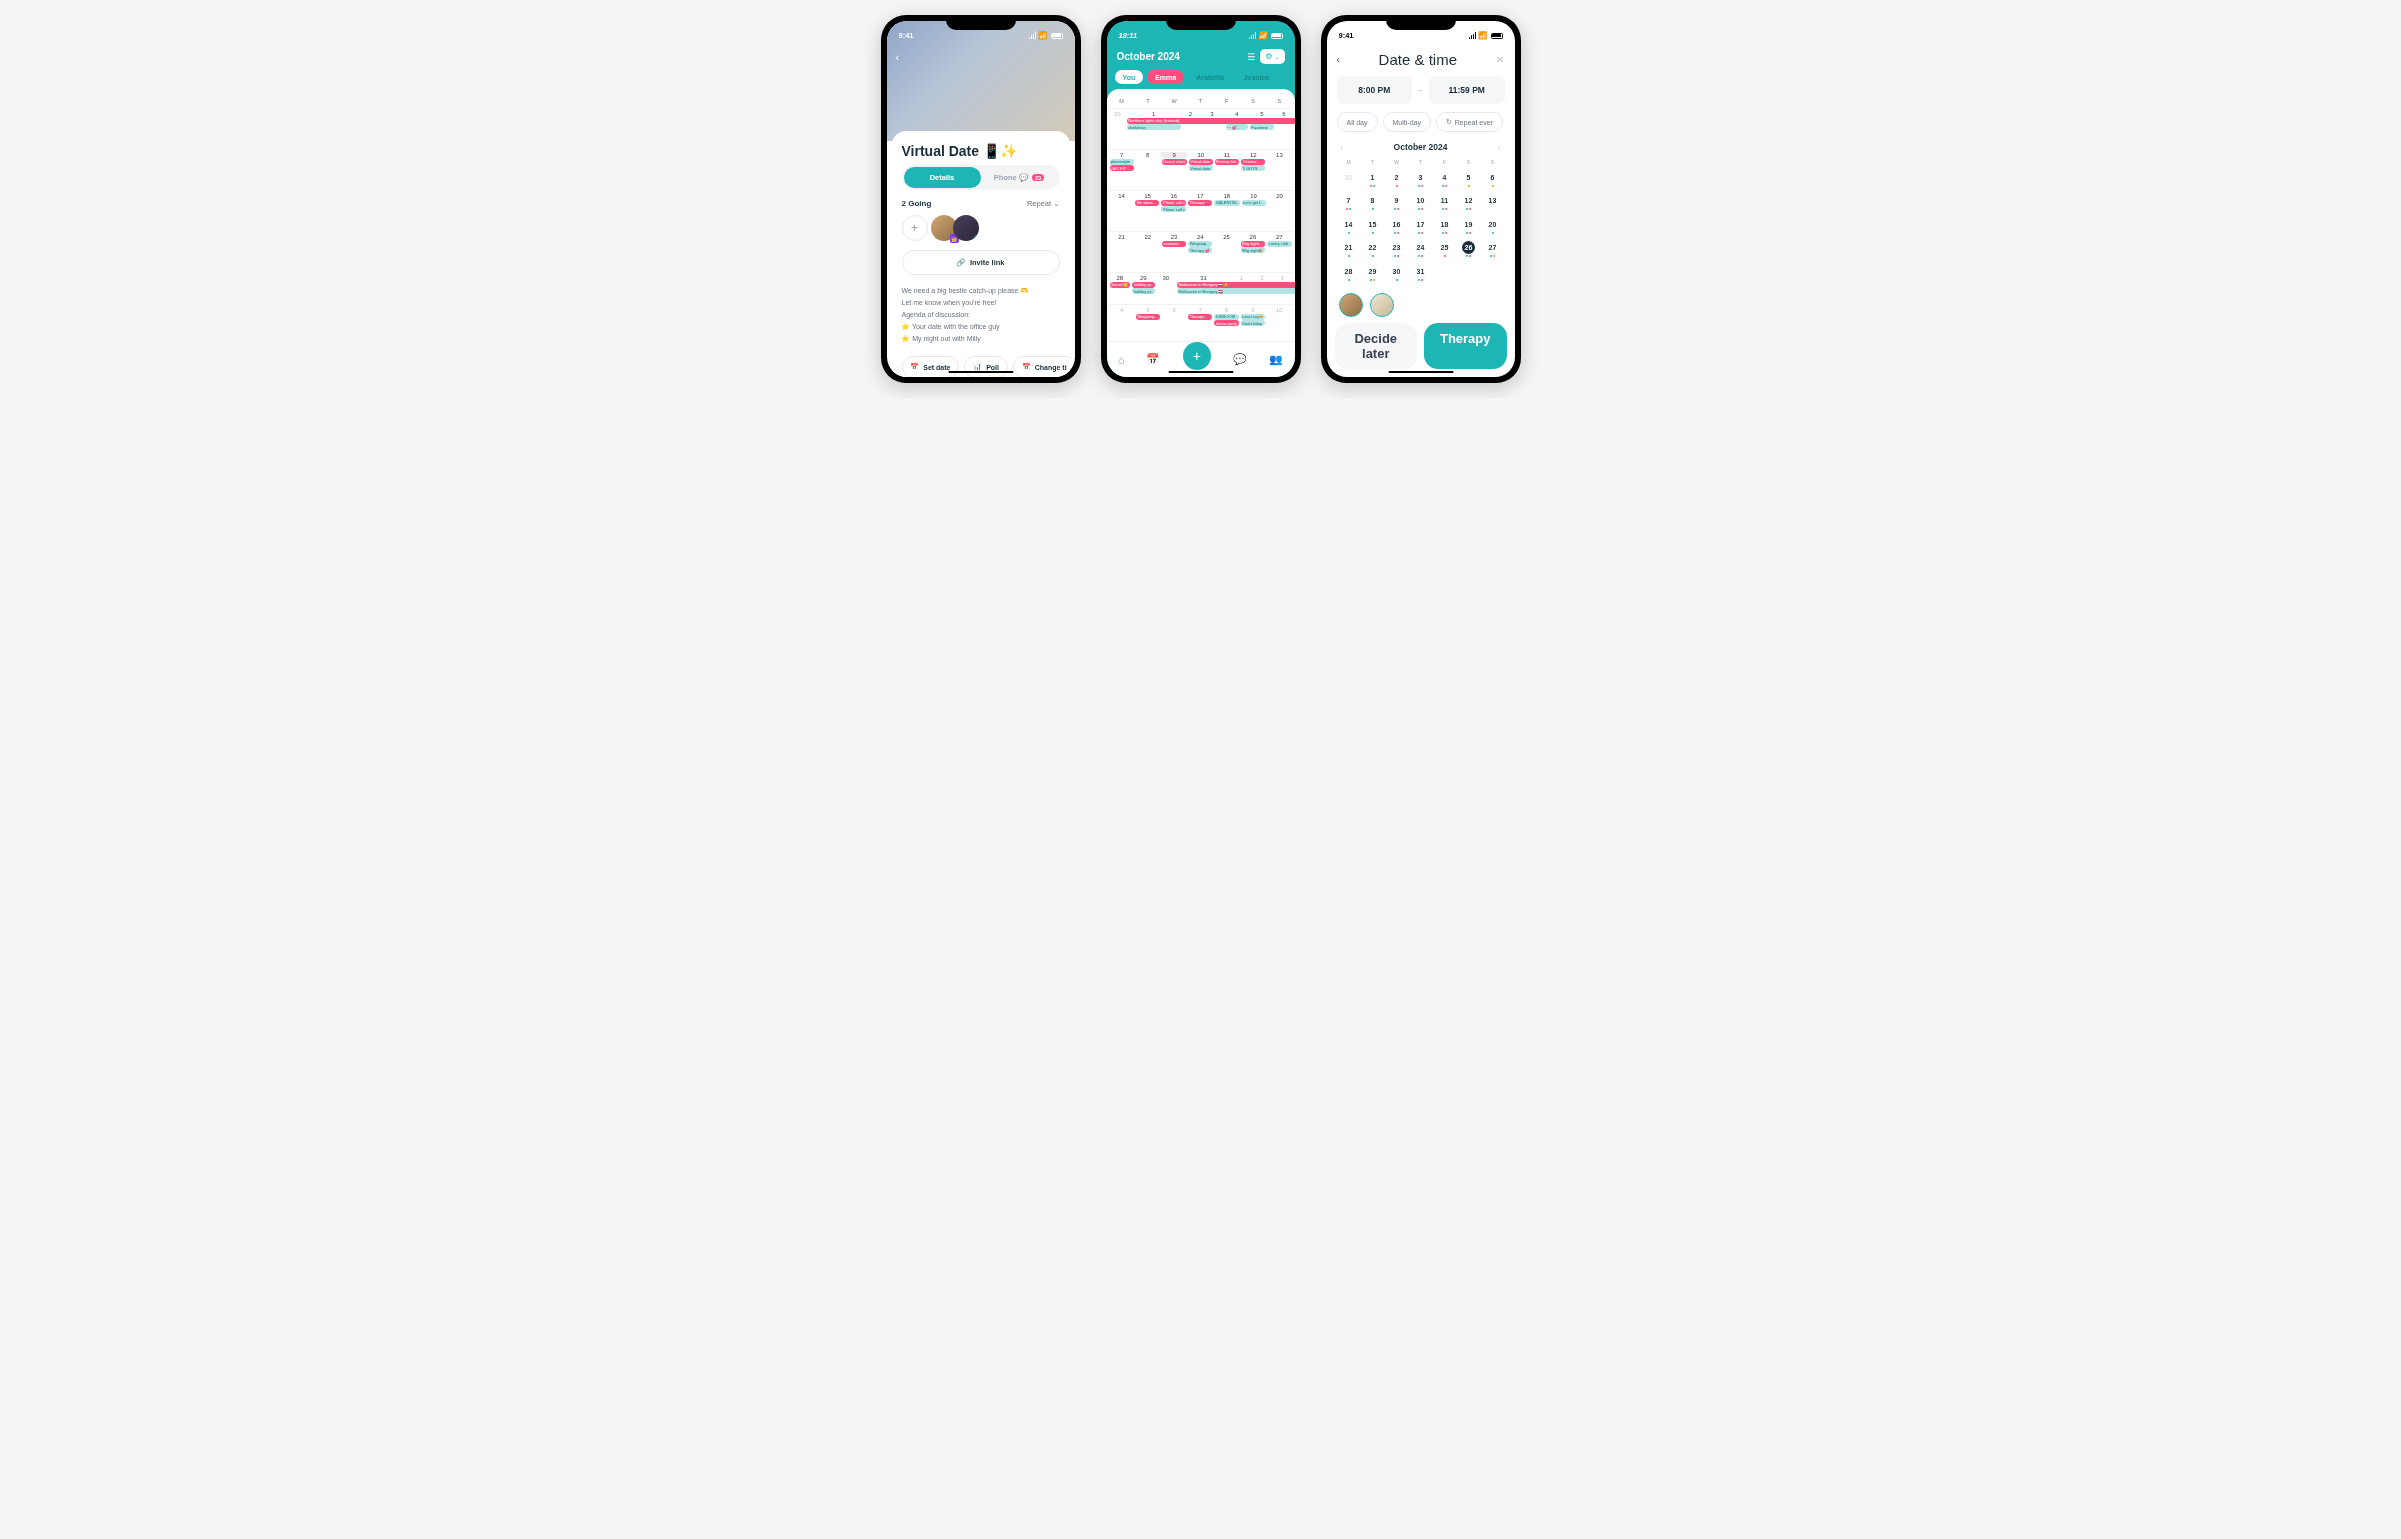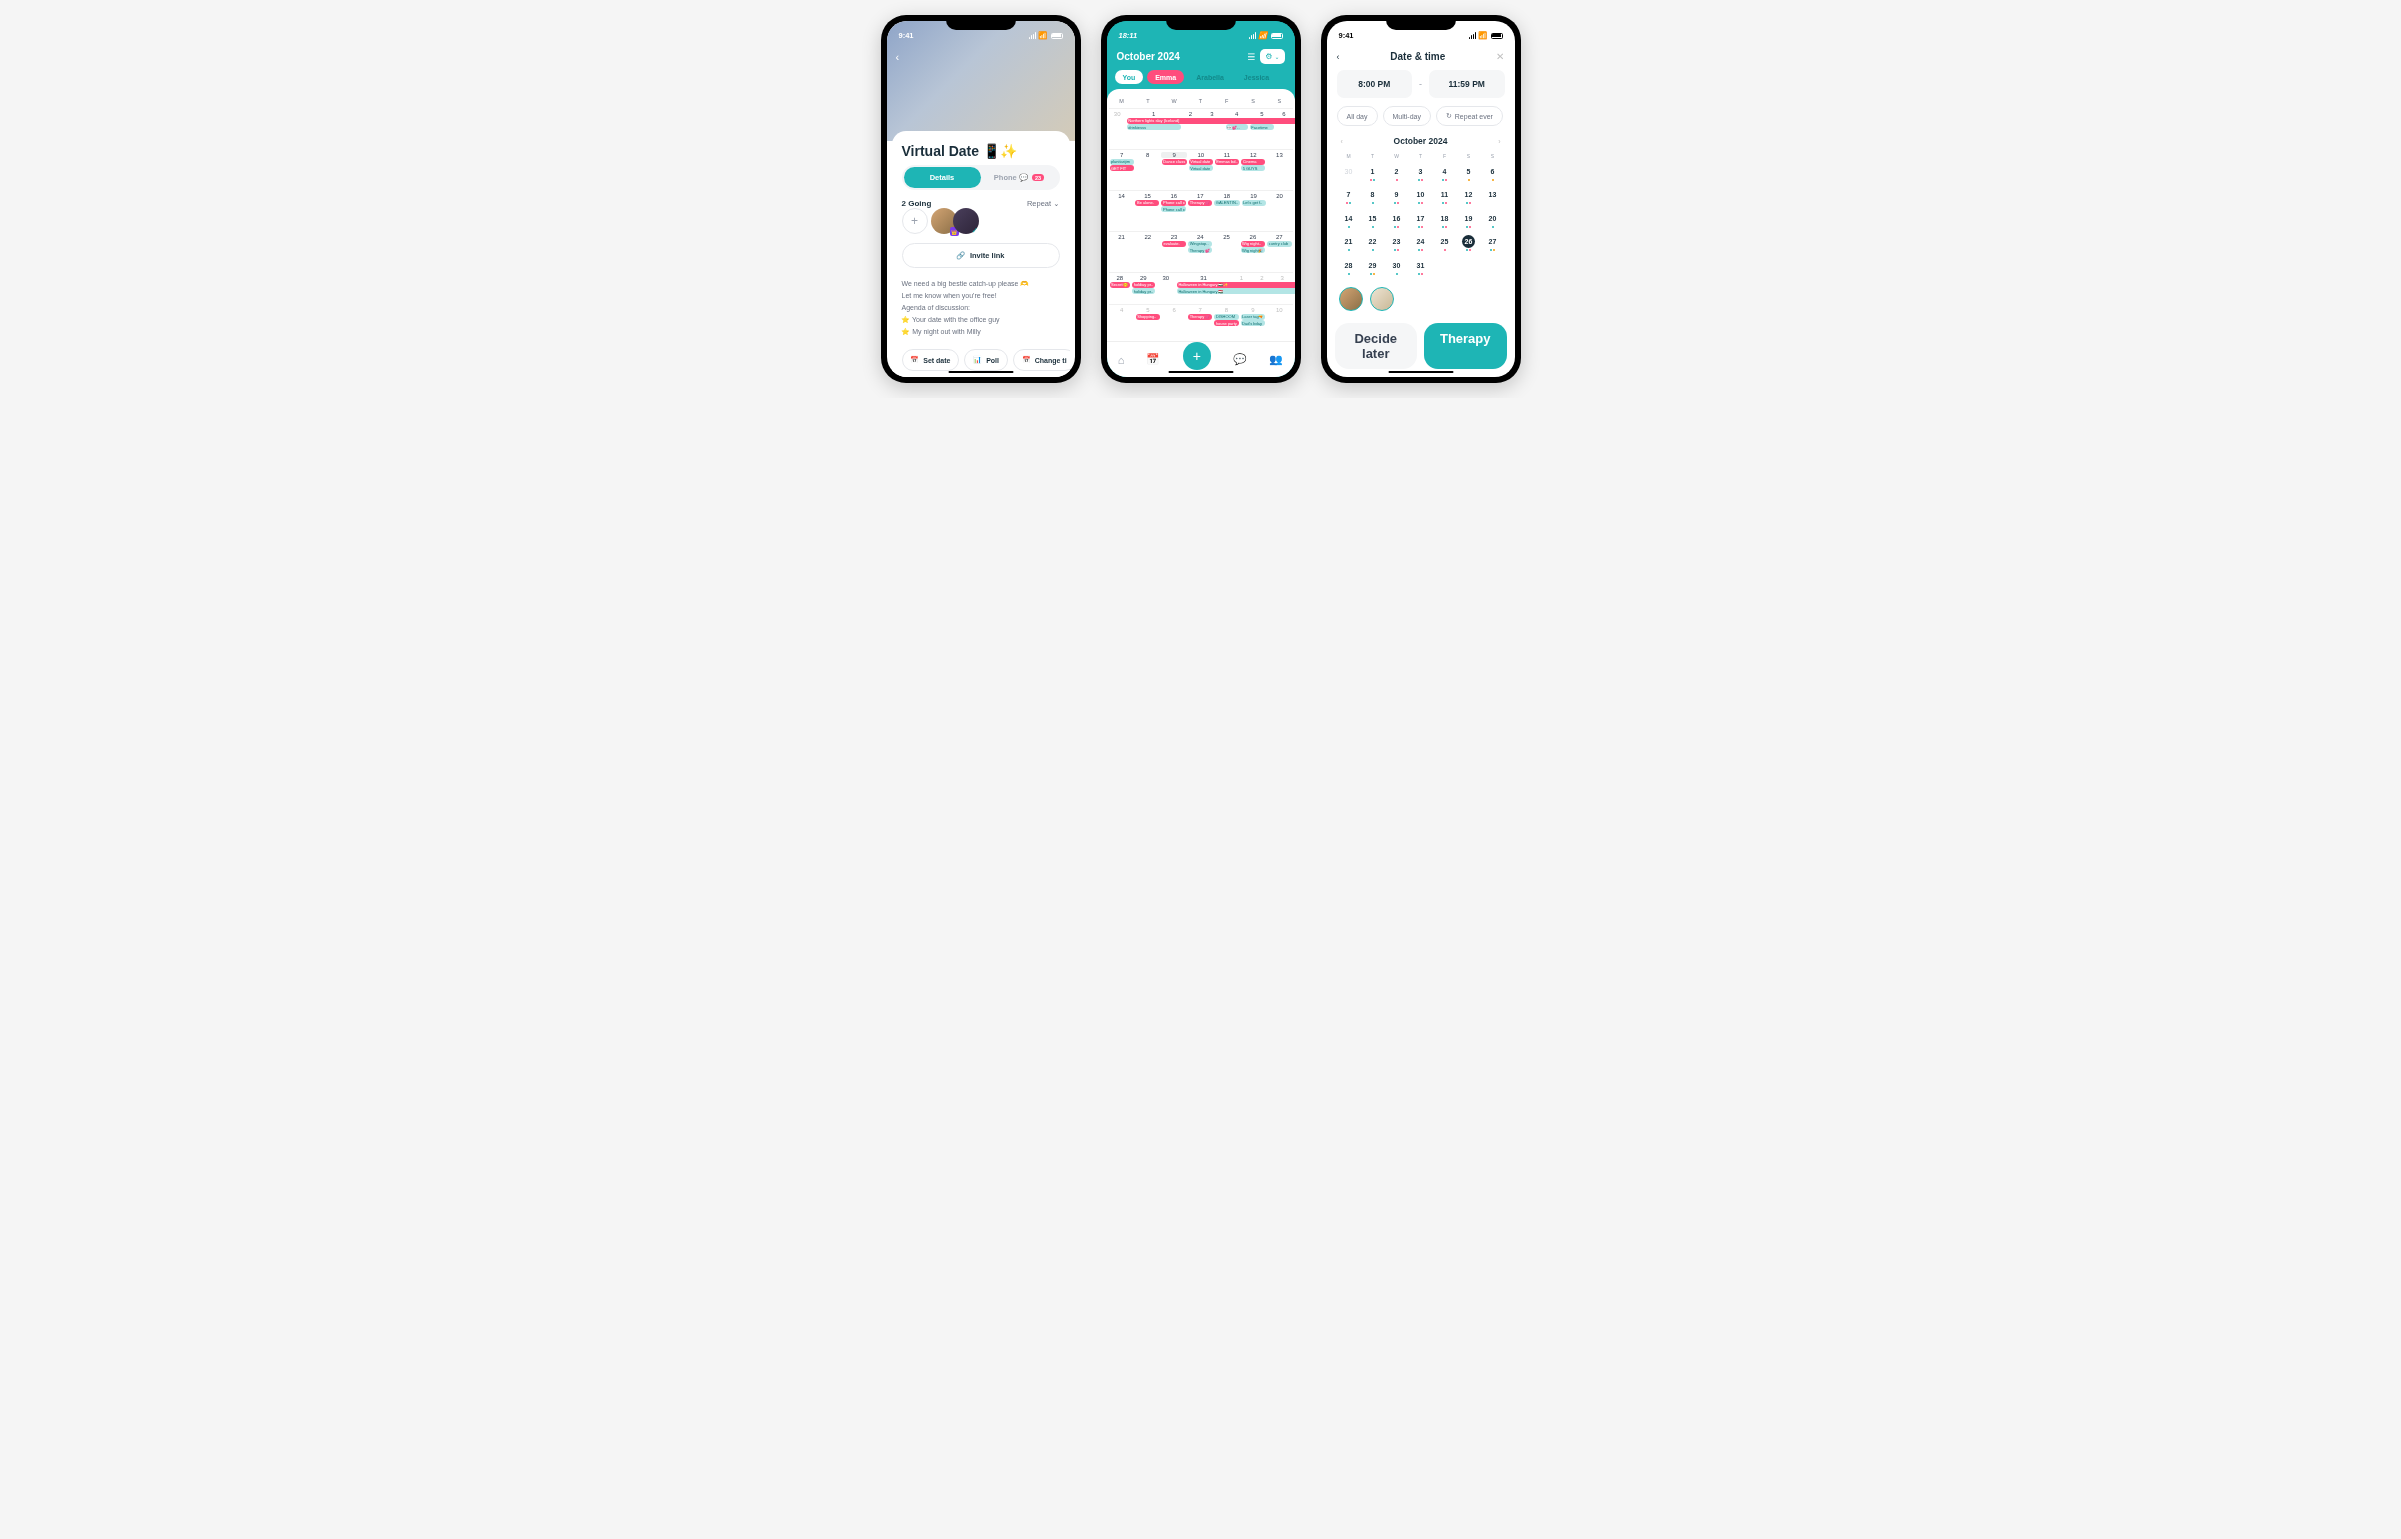--- a/index.html
+++ b/index.html
@@ -75,7 +75,7 @@
 
 
 .p3-header { display: flex; align-items: center; justify-content: space-between; padding: 8px 10px; }
-.p3-title { font-size: 10px; font-weight: 700; color: #1a2e3a; }
+.p3-title { font-size: 15px; font-weight: 400; color: #1a2e3a; }
 .chev-left { font-size: 9px; color: #1a2e3a; cursor: pointer; }
 .close-x { font-size: 10px; color: #c0c0c0; cursor: pointer; }
 .time-row { display: flex; align-items: center; gap: 7px; padding: 0 10px; margin-bottom: 8px; }

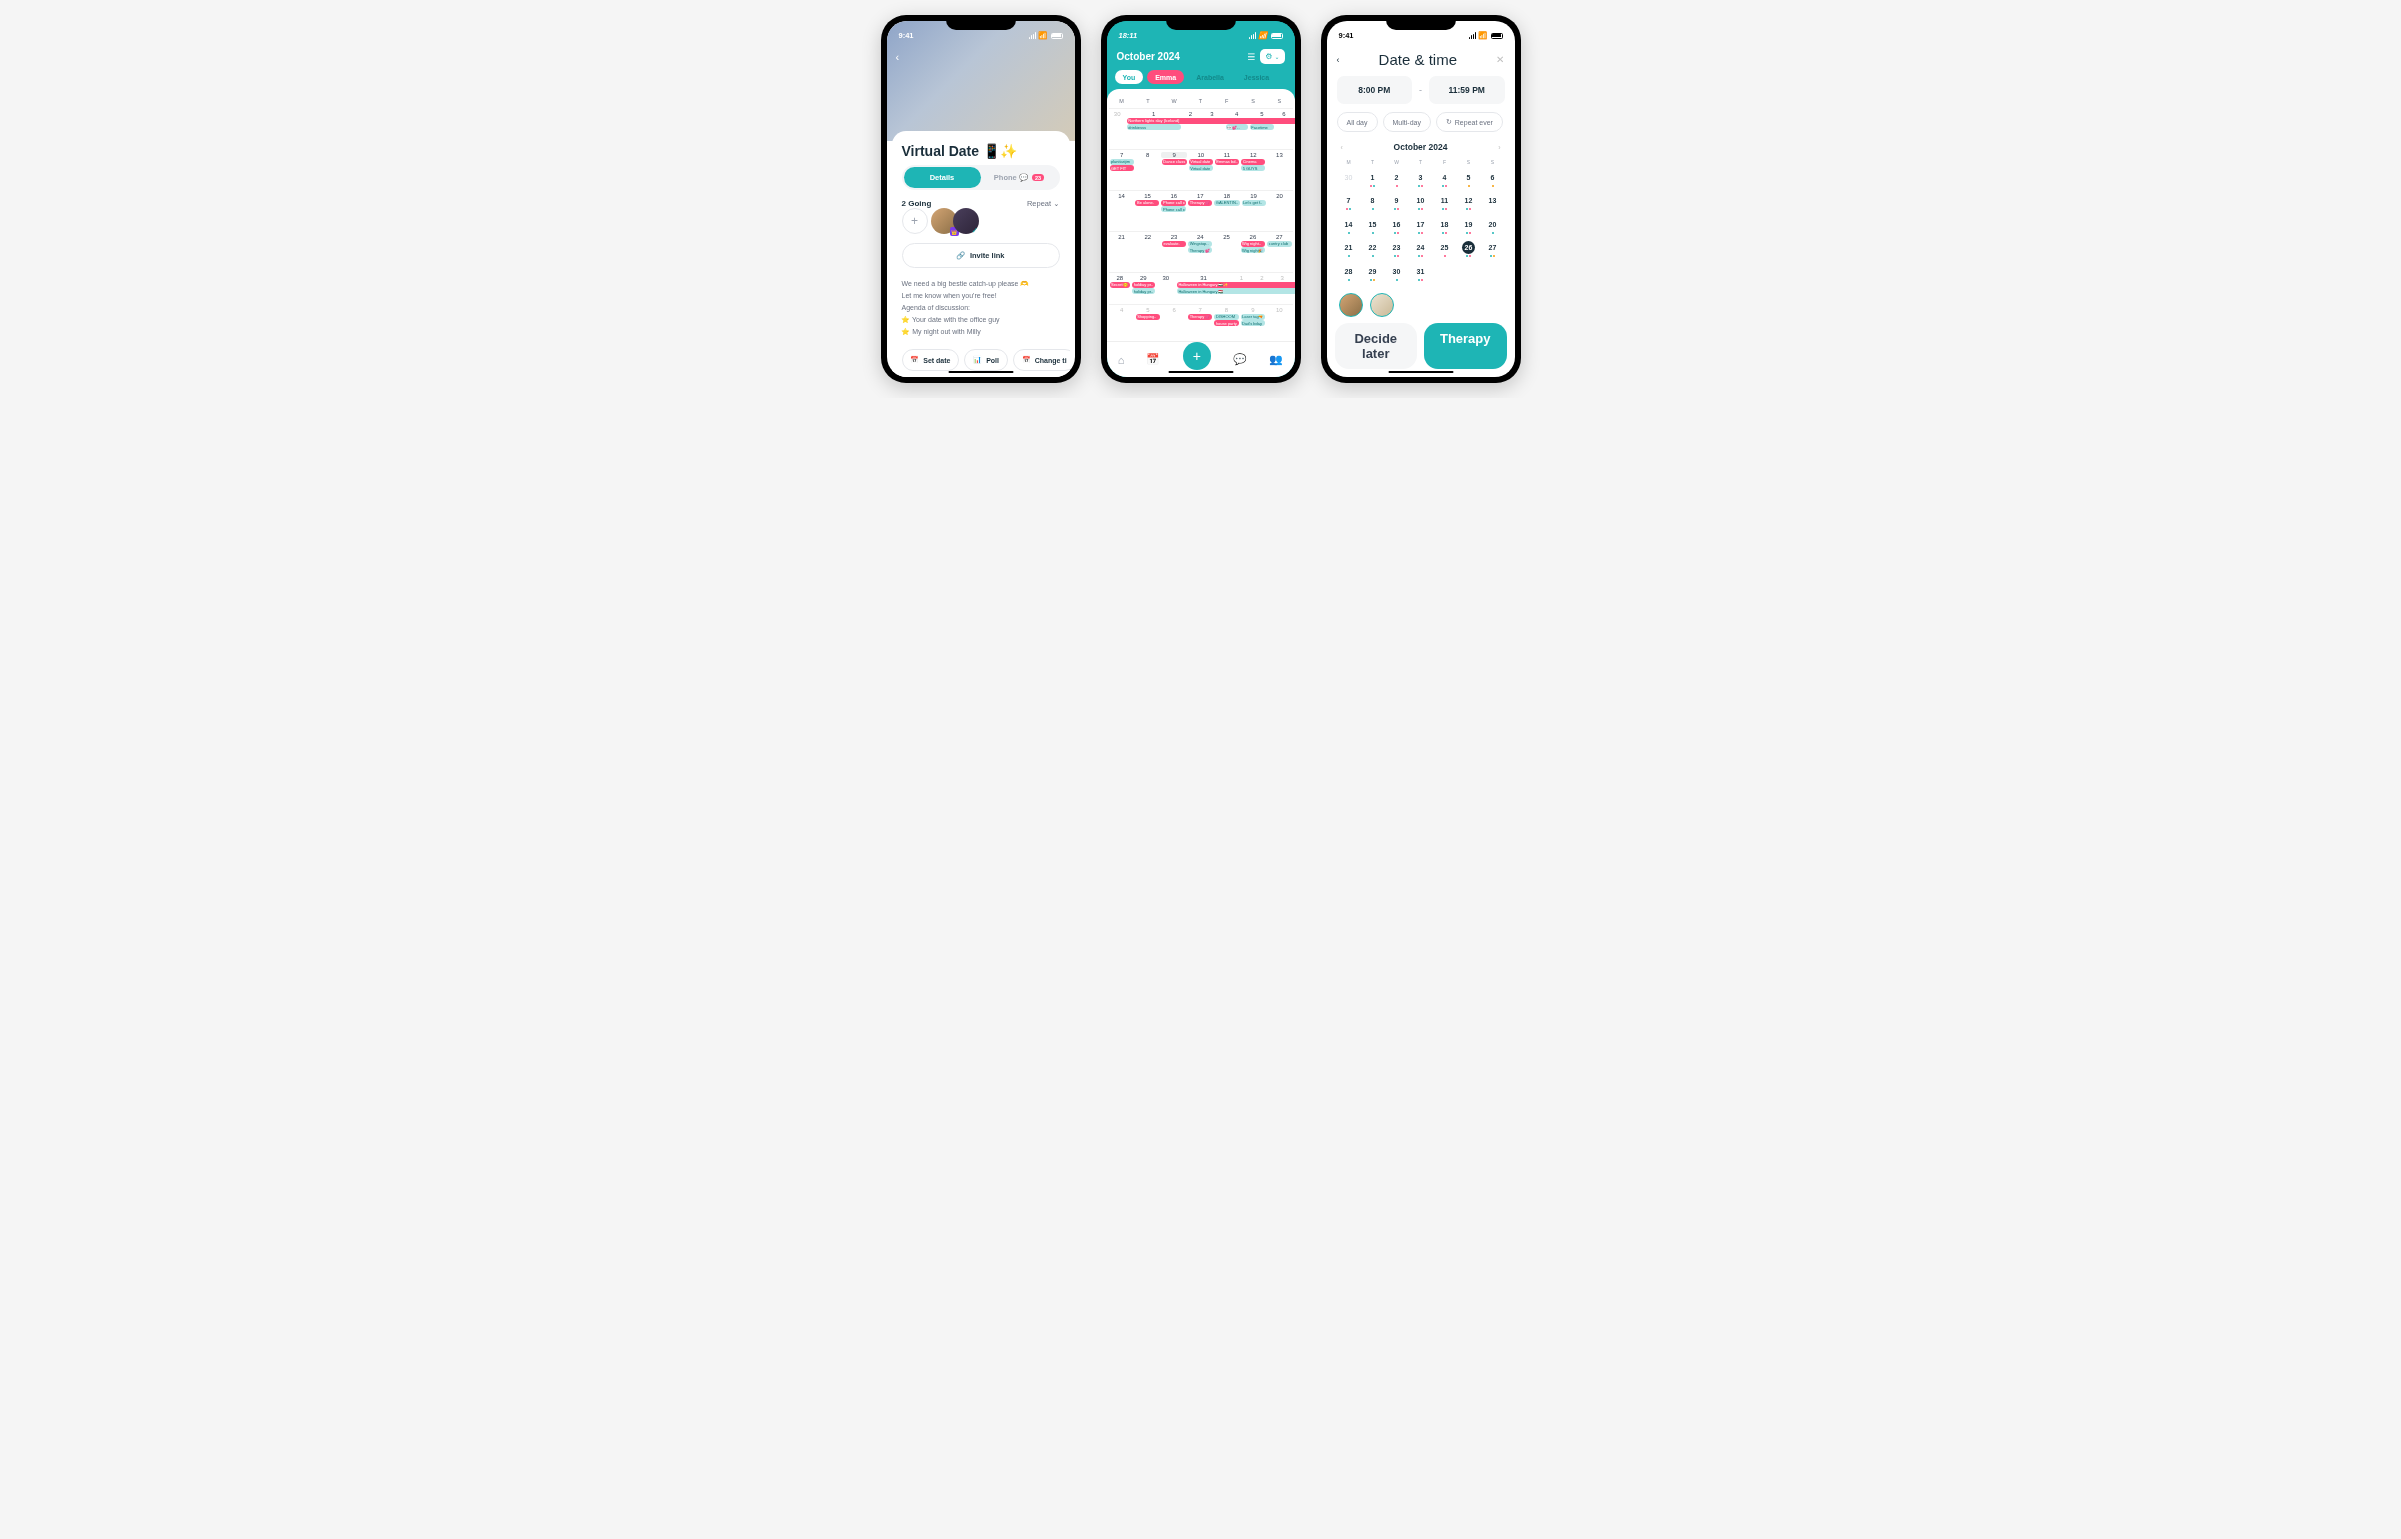--- a/index.html
+++ b/index.html
@@ -29,7 +29,7 @@
 .seg-tab.active { background: #1eb5b5; color: #fff; }
 .seg-tab.inactive { color: #9ca3af; display:flex; align-items:center; justify-content:center; gap:3px; }
 .chat-badge { background: #ff4d7d; color: #fff; font-size: 5.5px; padding: 0.5px 3px; border-radius: 5px; font-weight: 600; position: relative; }
-.going-row { display: flex; justify-content: space-between; align-items: center; margin-bottom: 0; }
+.going-row { display: flex; justify-content: space-between; align-items: center; margin-bottom: 7px; }
 .going-label { font-weight: 600; font-size: 8px; color: #1a2e3a; }
 .going-dropdown { color: #6b7280; font-size: 7.5px; cursor: pointer; }
 .attendees { display: flex; gap: 3px; margin-bottom: 9px; }

